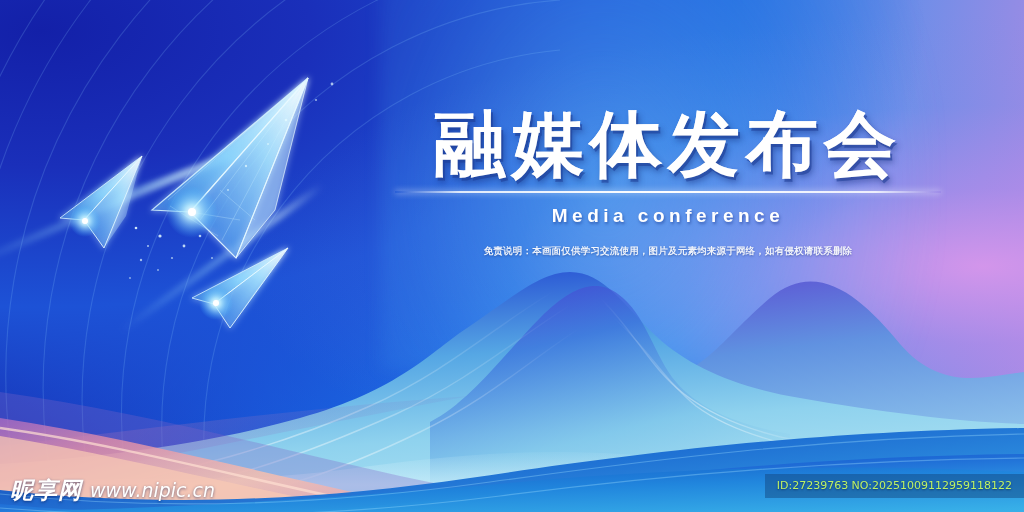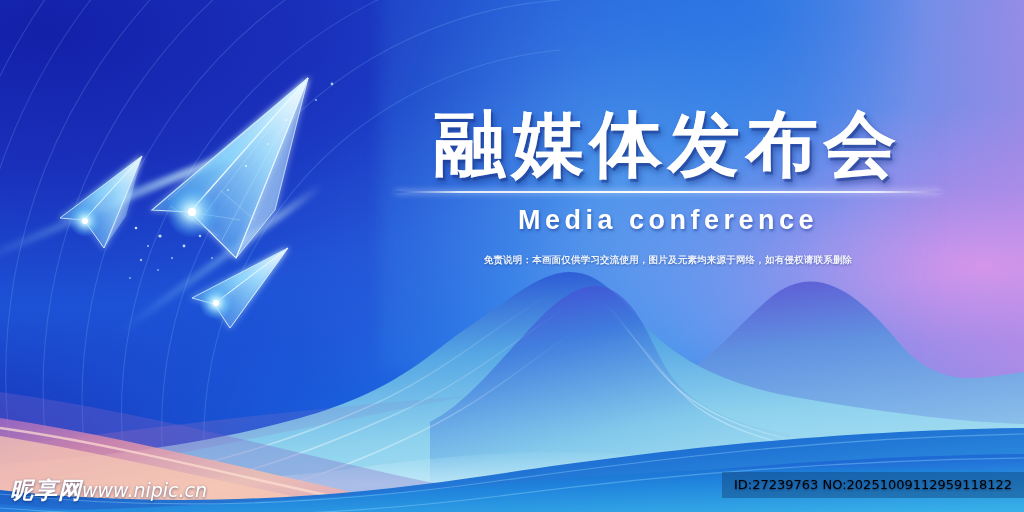--- a/index.html
+++ b/index.html
@@ -101,7 +101,7 @@
   .sub-title {
     margin-top: 12px;
     font-family: "Liberation Sans", "DejaVu Sans", sans-serif;
-    font-size: 27px;
+    font-size: 19px;
     font-weight: 700;
     color: #ffffff;
     letter-spacing: 4.5px;

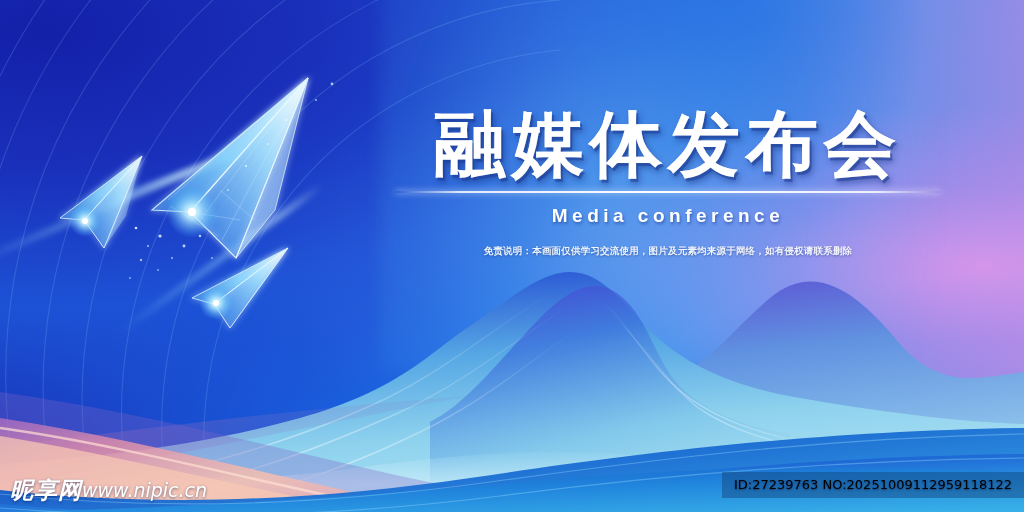--- a/index.html
+++ b/index.html
@@ -125,7 +125,7 @@
     left: 10px; bottom: 10px;
     display: flex;
     align-items: center;
-    gap: 0;
+    gap: 8px;
   }
   .wm-logo {
     font-family: "DejaVu Sans", "Liberation Sans", sans-serif;

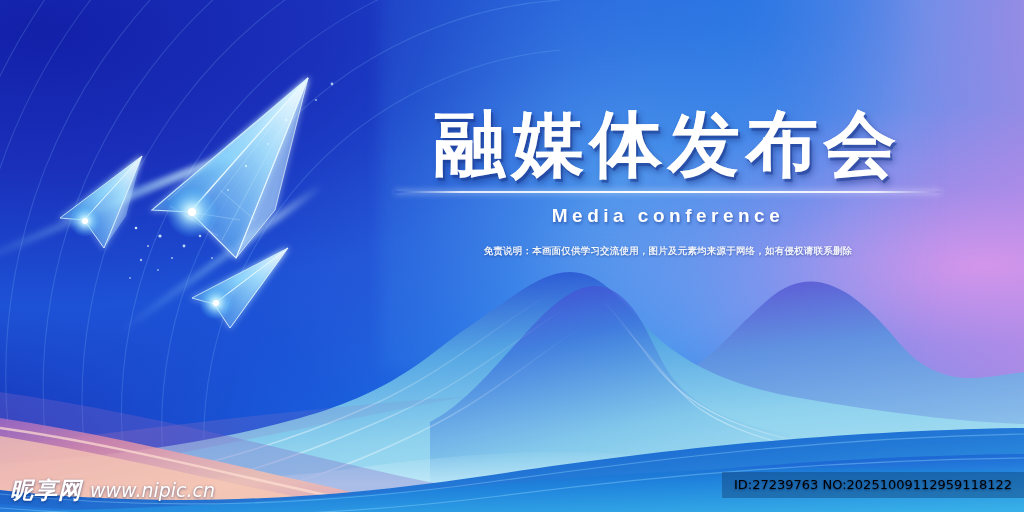--- a/index.html
+++ b/index.html
@@ -152,9 +152,9 @@
     right: 0px; bottom: 14px;
     padding: 5px 12px 6px 12px;
     background: rgba(18,70,125,0.48);
-    color: #000000;
-    font-family: "DejaVu Sans", "Liberation Sans", sans-serif;
-    font-size: 13px;
+    color: #bef264;
+    font-family: "DejaVu Sans", "Liberation Sans", sans-serif;
+    font-size: 11px;
     font-weight: 400;
     letter-spacing: 0px;
     white-space: nowrap;

